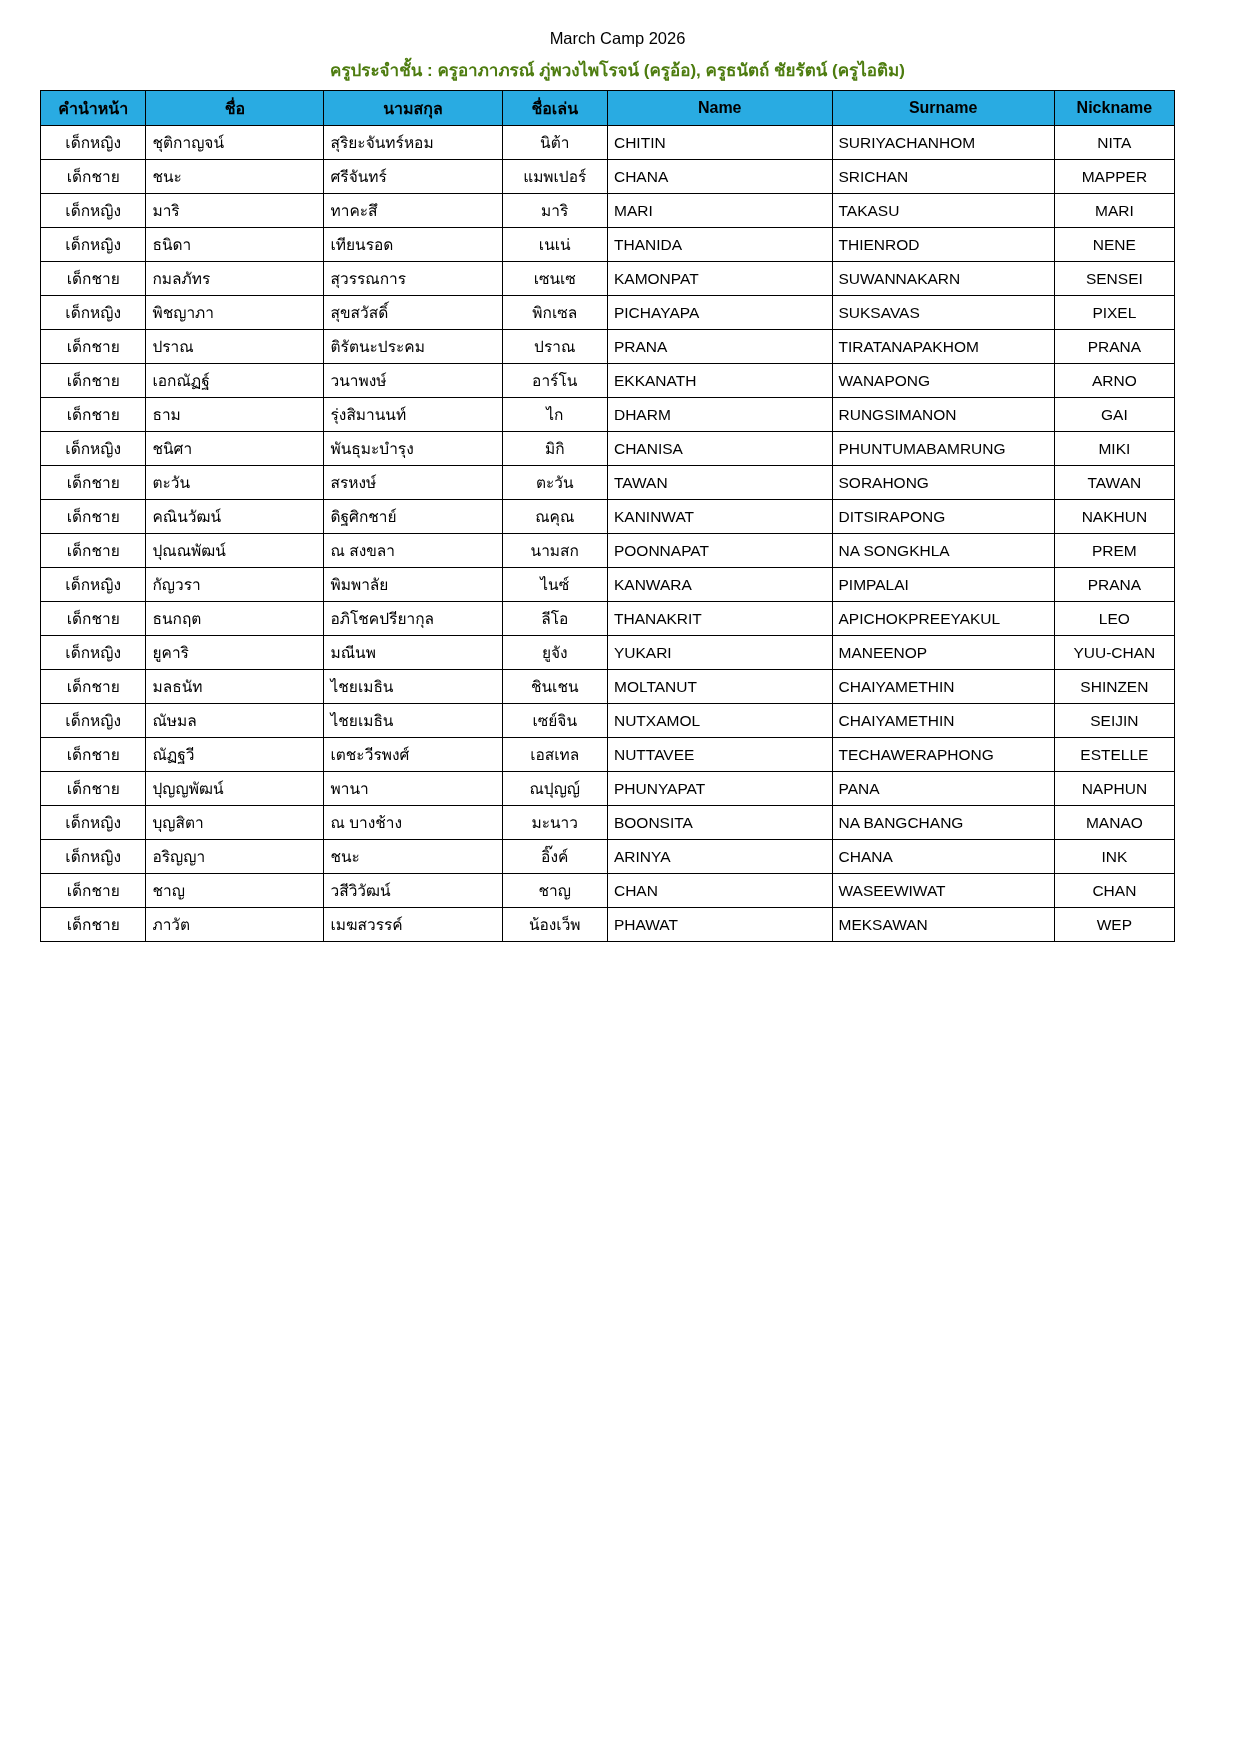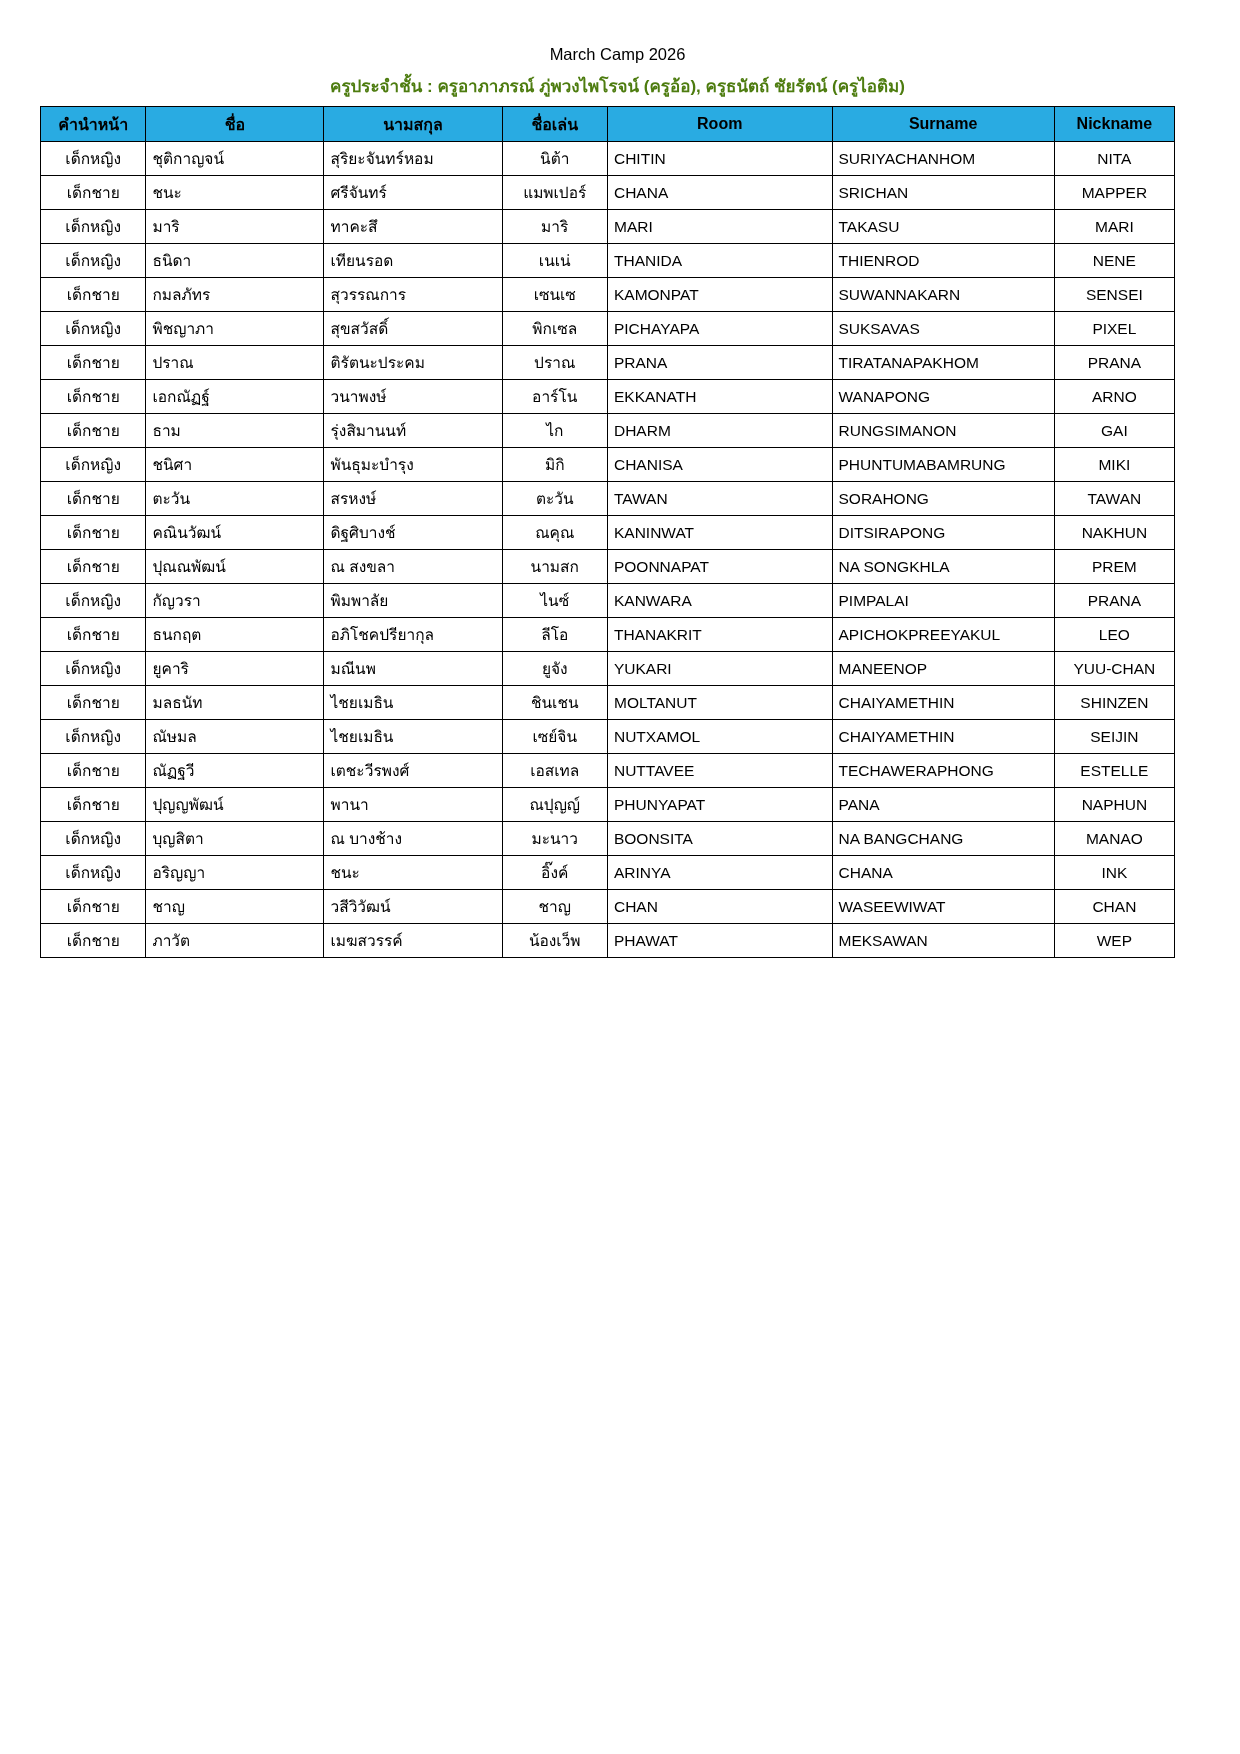--- a/index.html
+++ b/index.html
@@ -15,7 +15,7 @@
     width: 1240px;
     height: 1754px;
     background: #ffffff;
-    padding-top: 38px;
+    padding-top: 22px;
   }
   .titles {
     width: 1155px;

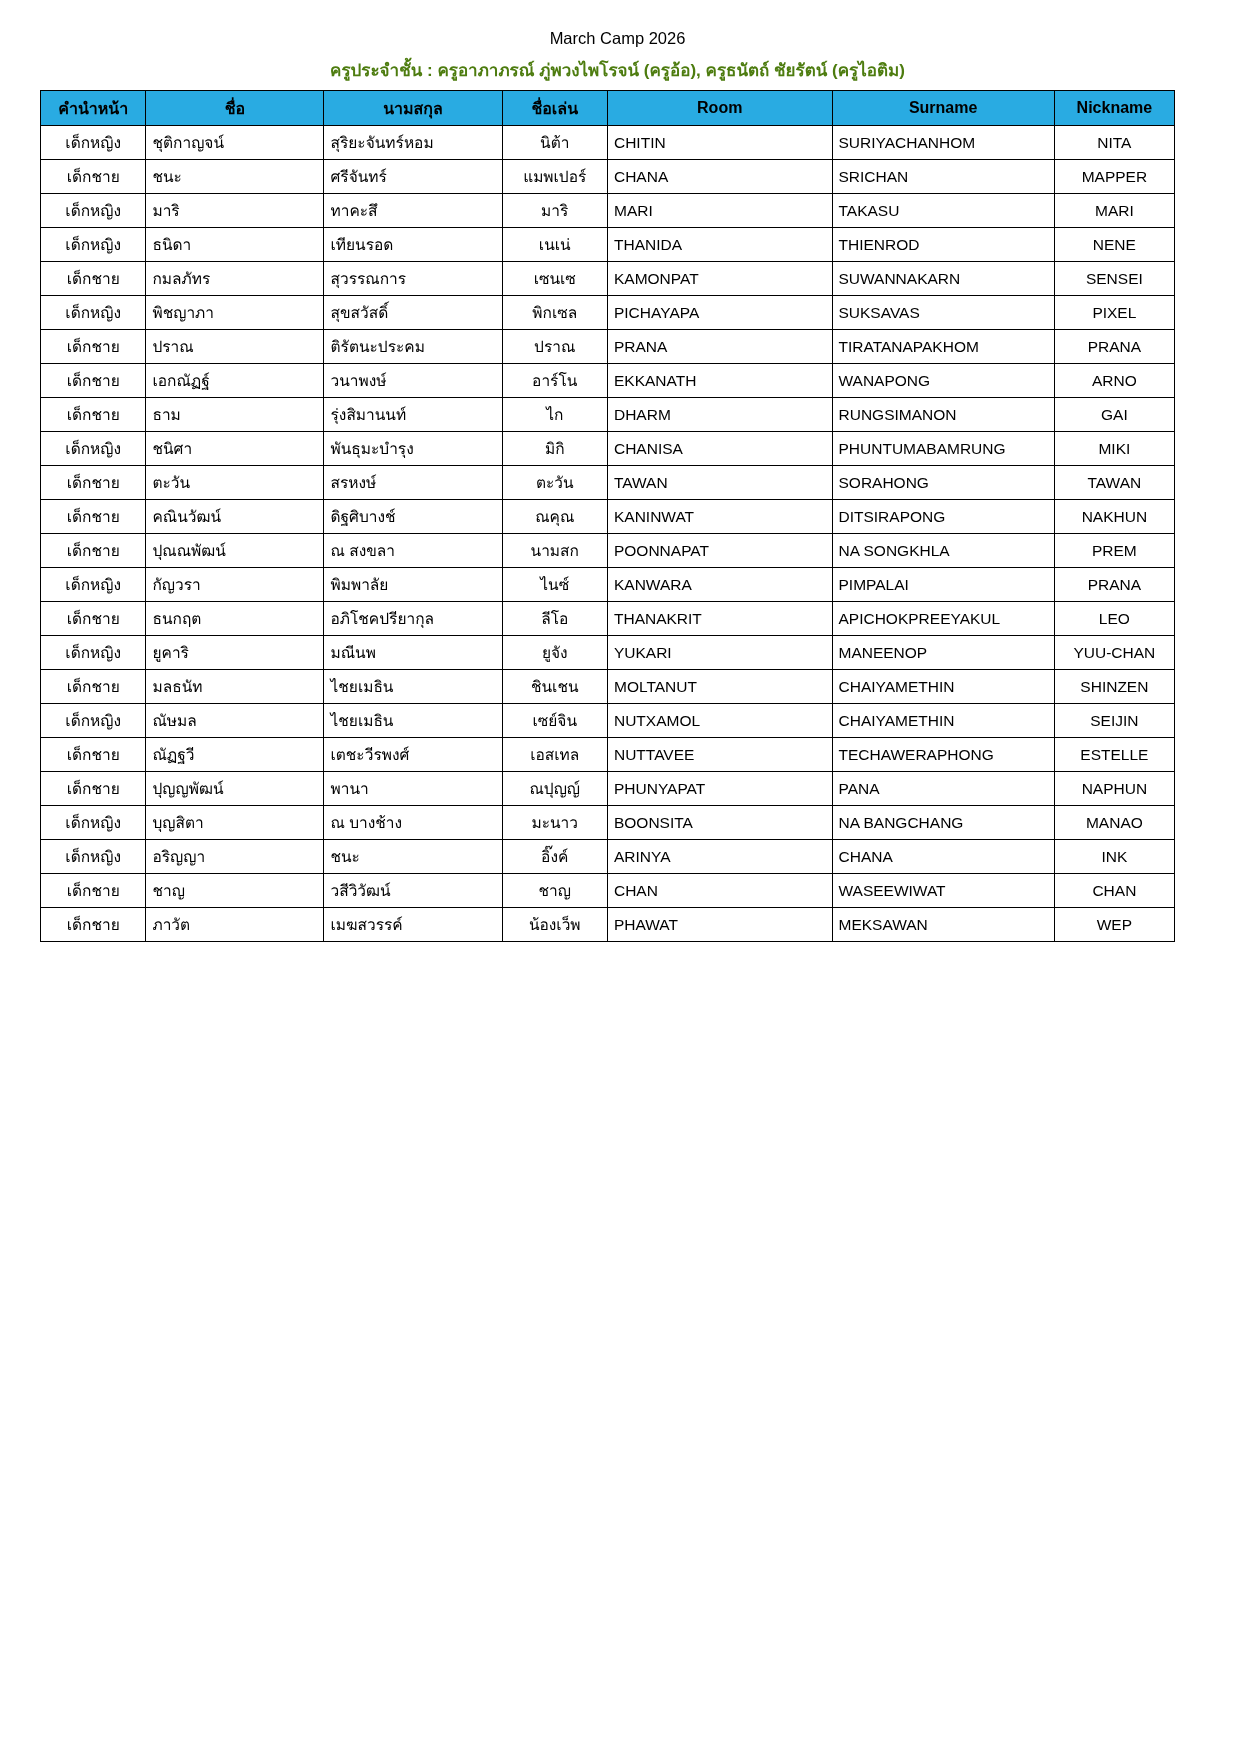--- a/index.html
+++ b/index.html
@@ -100,7 +100,7 @@
           <th>ชื่อ</th>
           <th>นามสกุล</th>
           <th>ชื่อเล่น</th>
-          <th>Room</th>
+          <th>Name</th>
           <th>Surname</th>
           <th>Nickname</th>
         </tr>

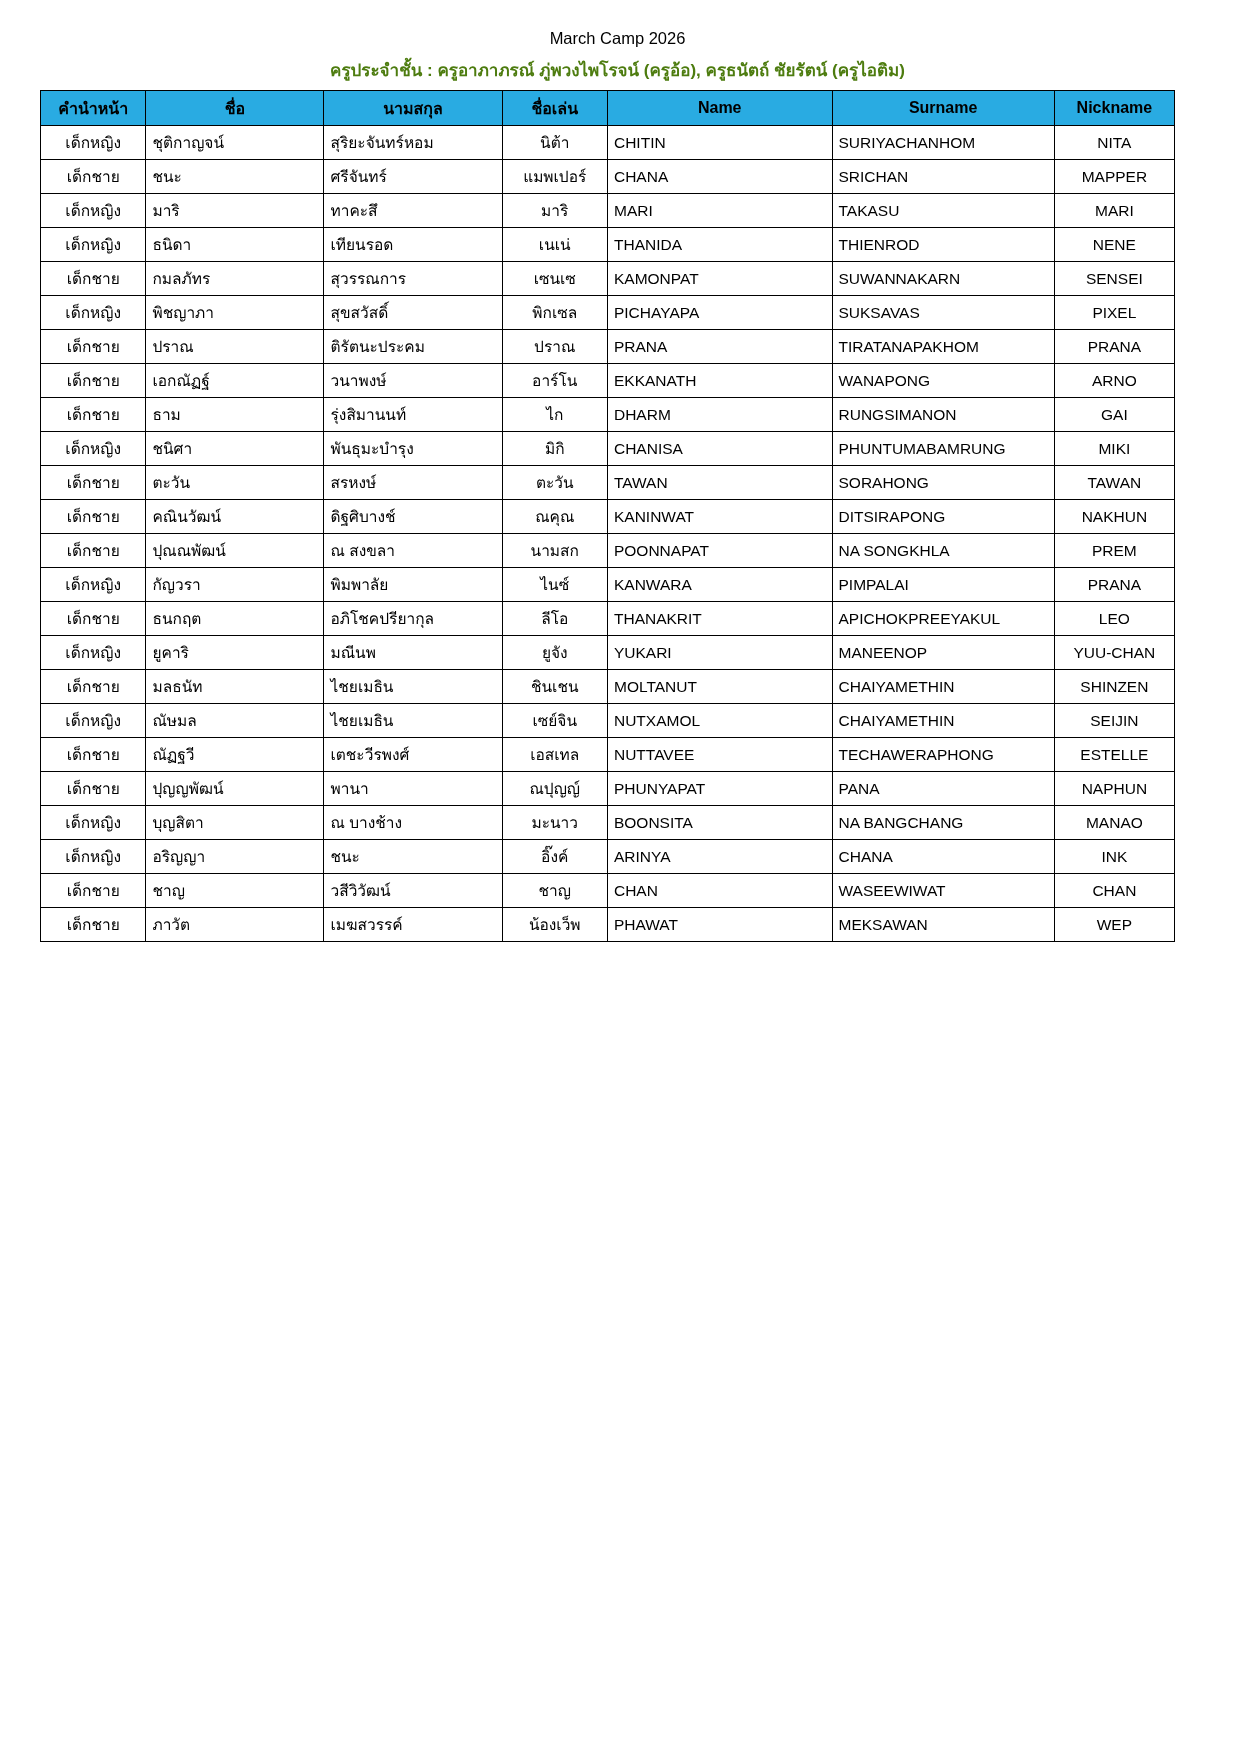--- a/index.html
+++ b/index.html
@@ -208,7 +208,7 @@
           <tr>
             <td class="c">เด็กชาย</td>
             <td class="l">คณินวัฒน์</td>
-            <td class="l">ดิฐศิบางช์</td>
+            <td class="l">ดิฐศิกชาย์</td>
             <td class="c">ณคุณ</td>
             <td class="l">KANINWAT</td>
             <td class="l">DITSIRAPONG</td>

